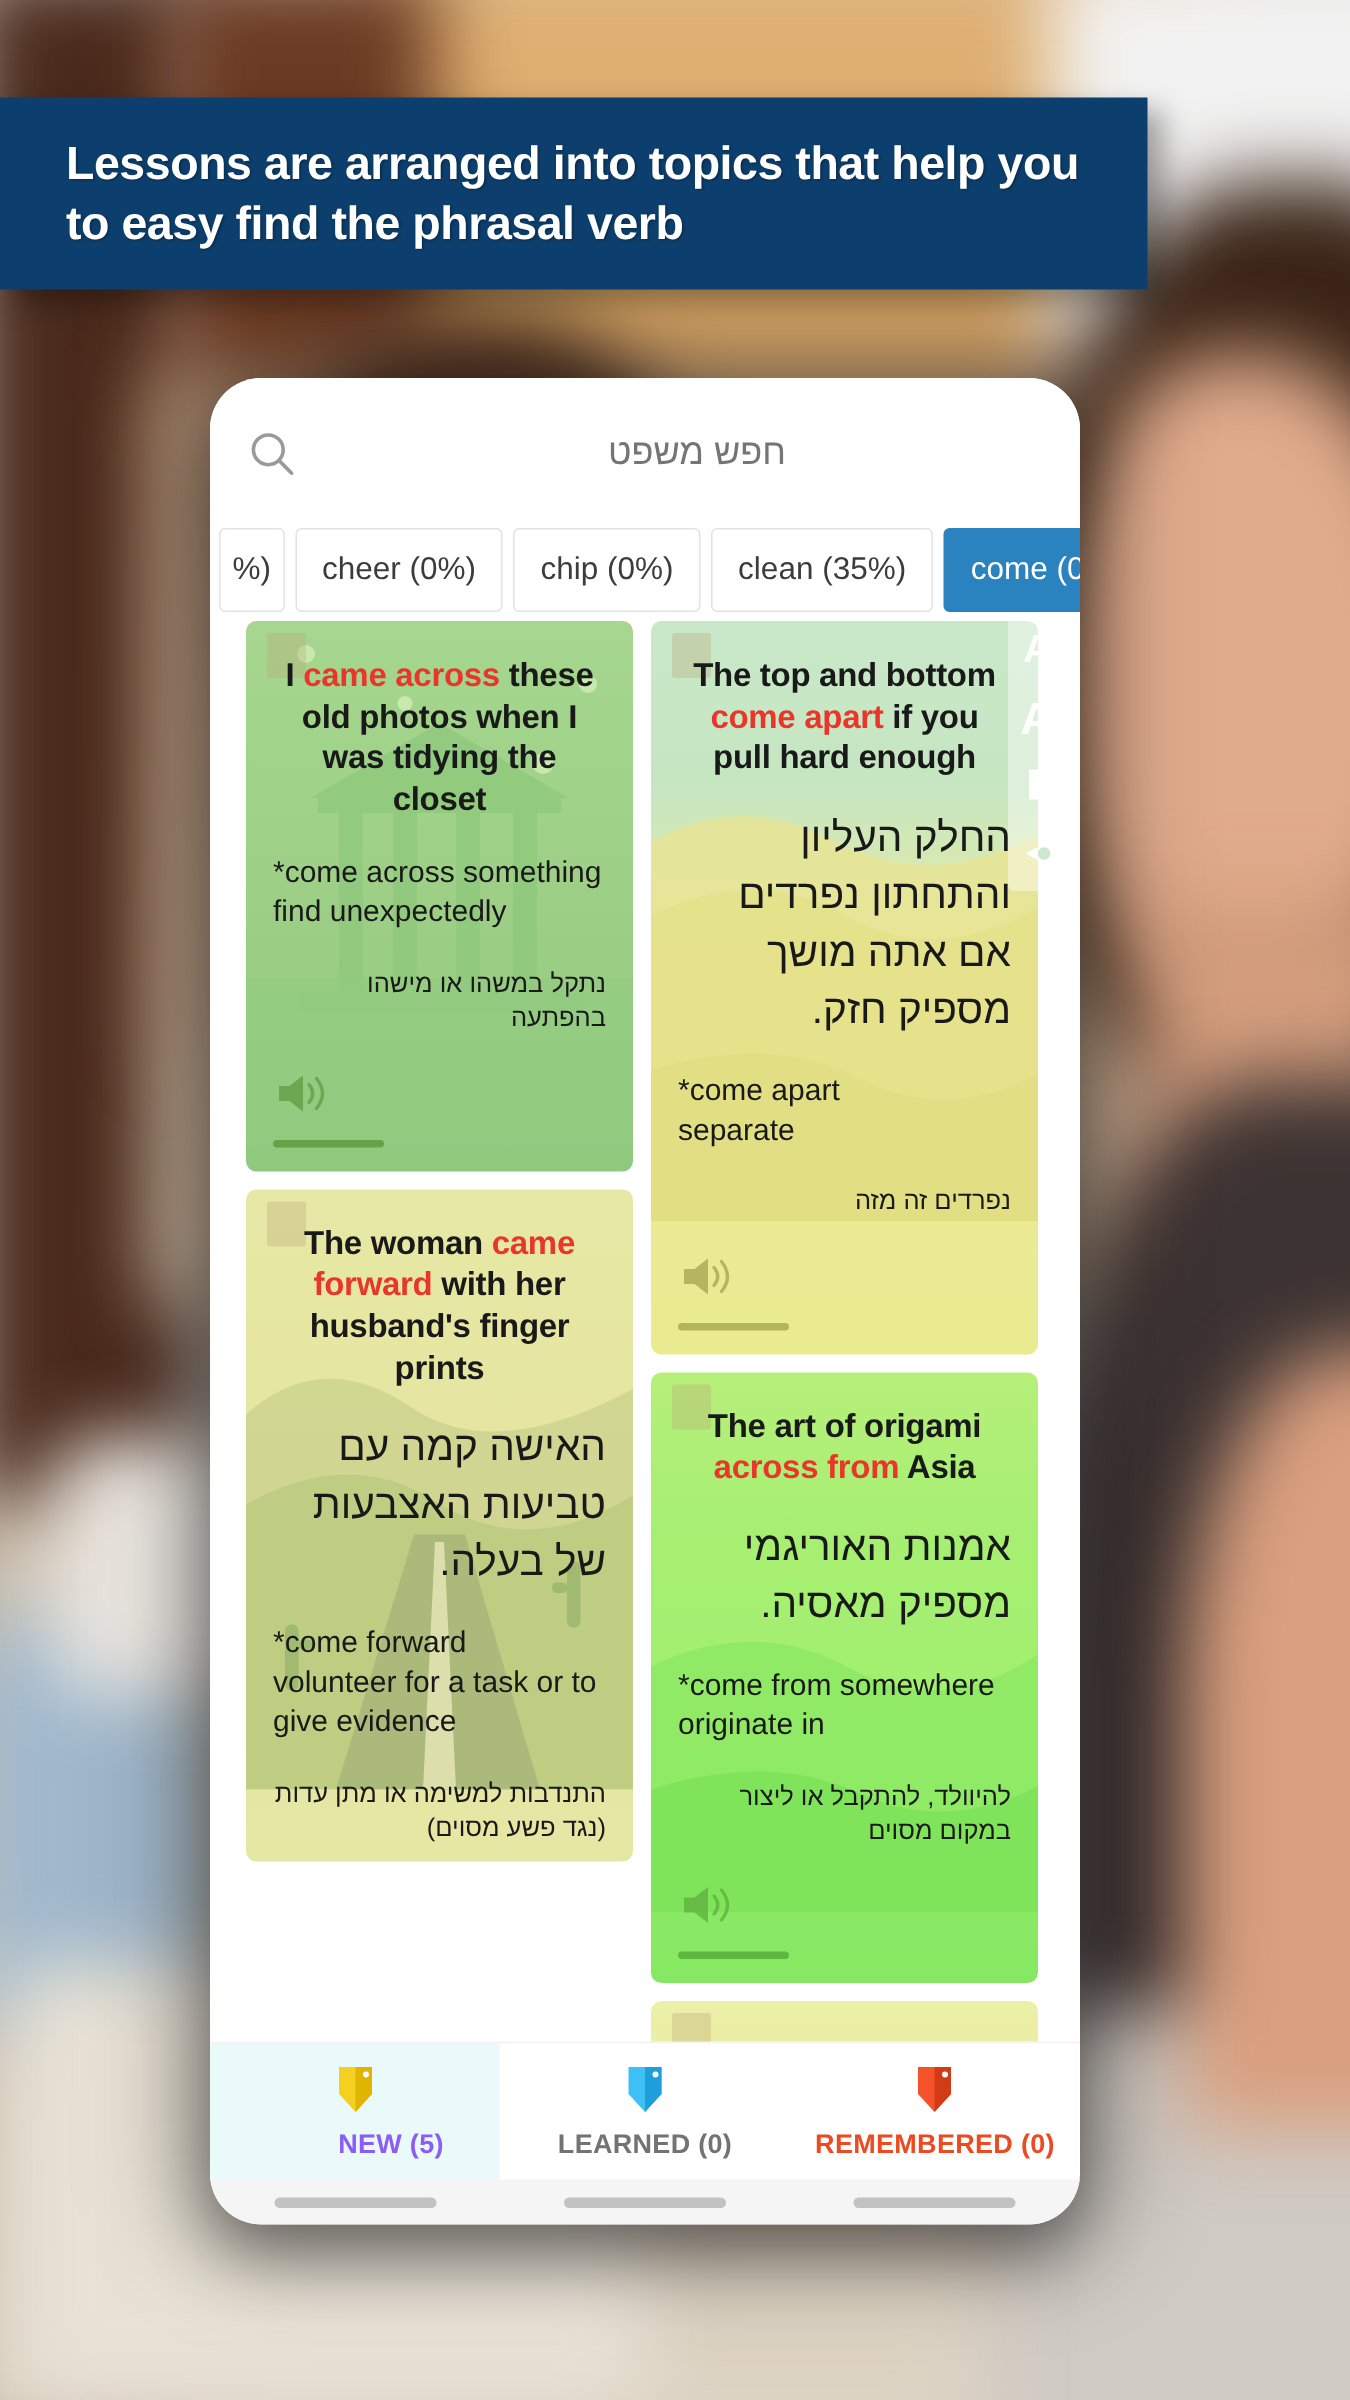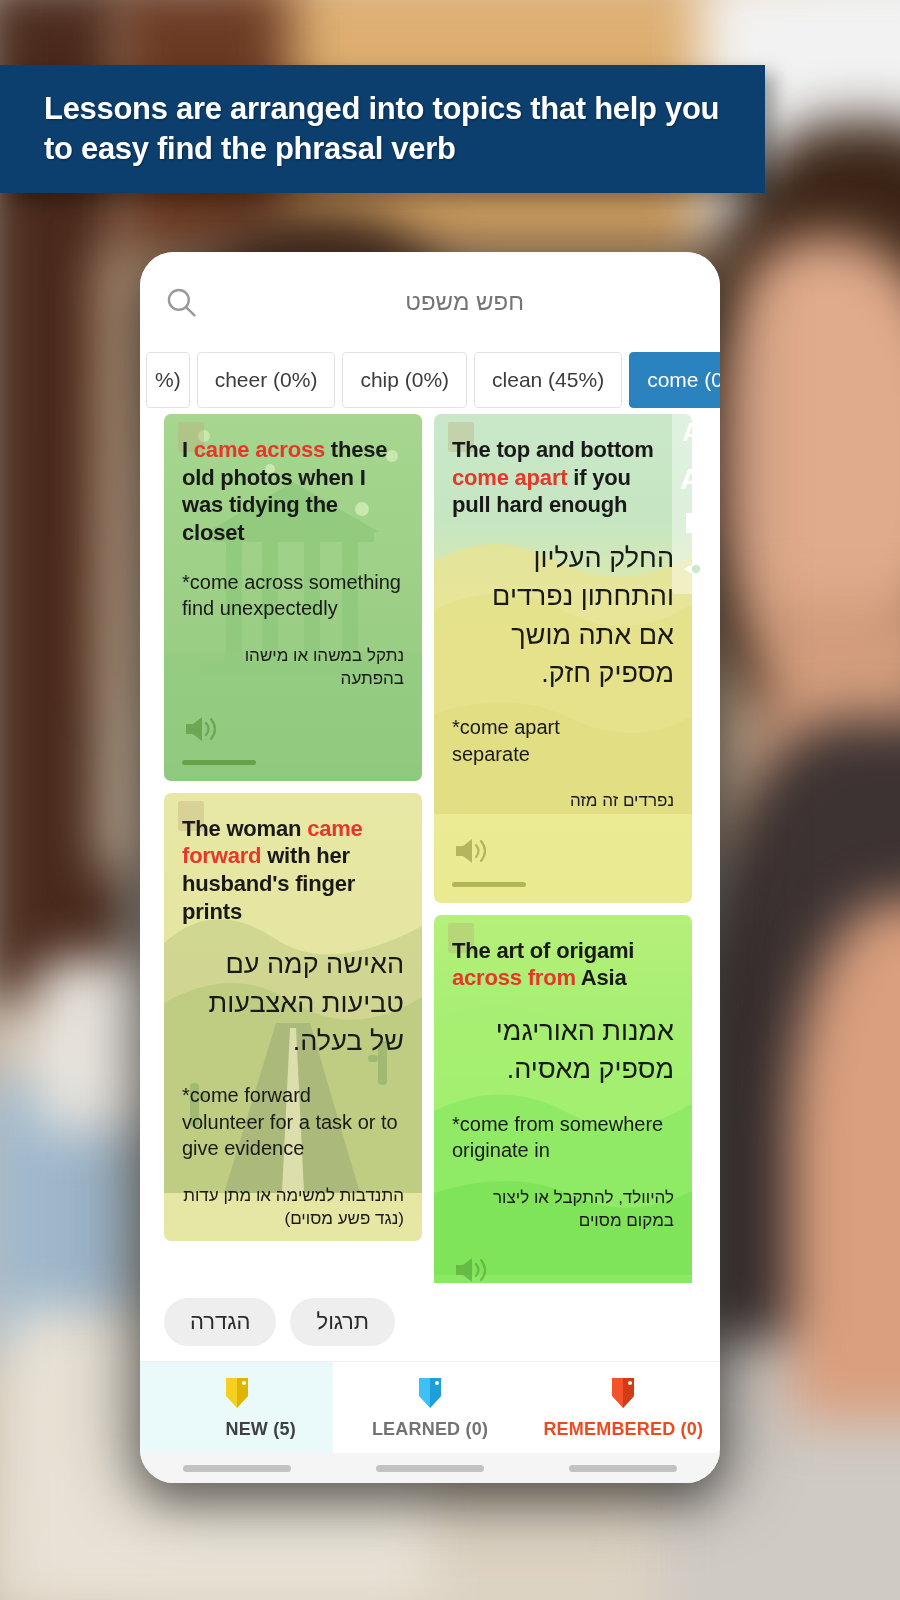--- a/index.html
+++ b/index.html
@@ -217,7 +217,7 @@
     <div class="chip partial">%)</div>
     <div class="chip">cheer (0%)</div>
     <div class="chip">chip (0%)</div>
-    <div class="chip">clean (45%)</div>
+    <div class="chip">clean (35%)</div>
     <div class="chip active">come (0%)</div>
 
   </div>

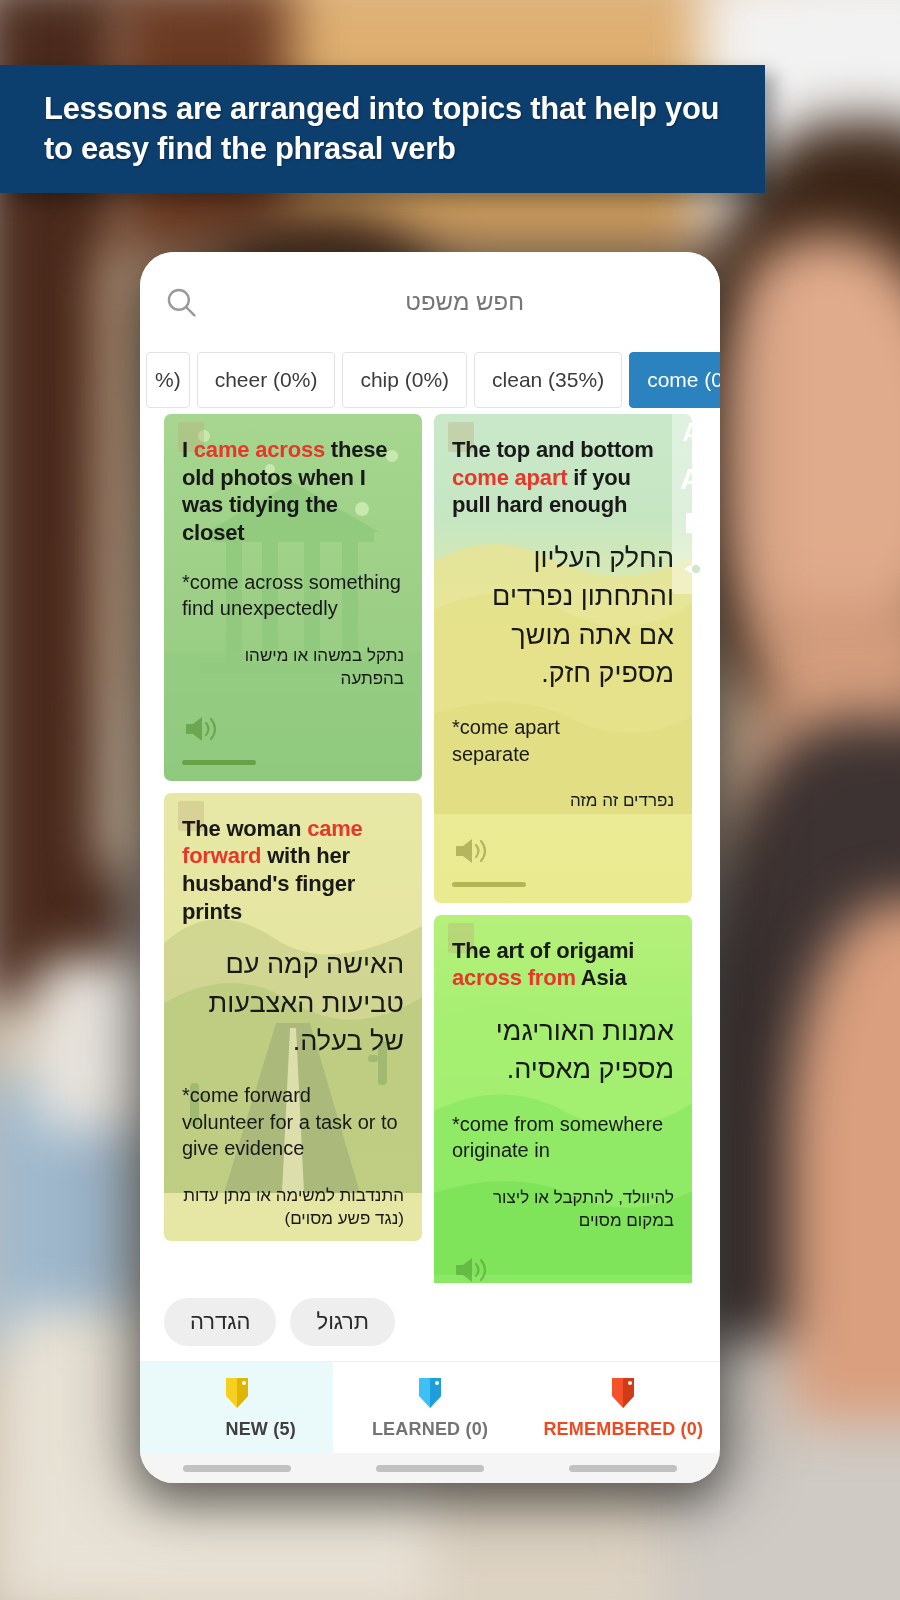--- a/index.html
+++ b/index.html
@@ -119,6 +119,7 @@
   .card .en {
     position: relative; font-size: 22px; font-weight: 700; line-height: 1.26;
     letter-spacing: -.2px;
+    text-align: center;
   }
   .card .en .hl { color: #e8372a; }
   .card .he {

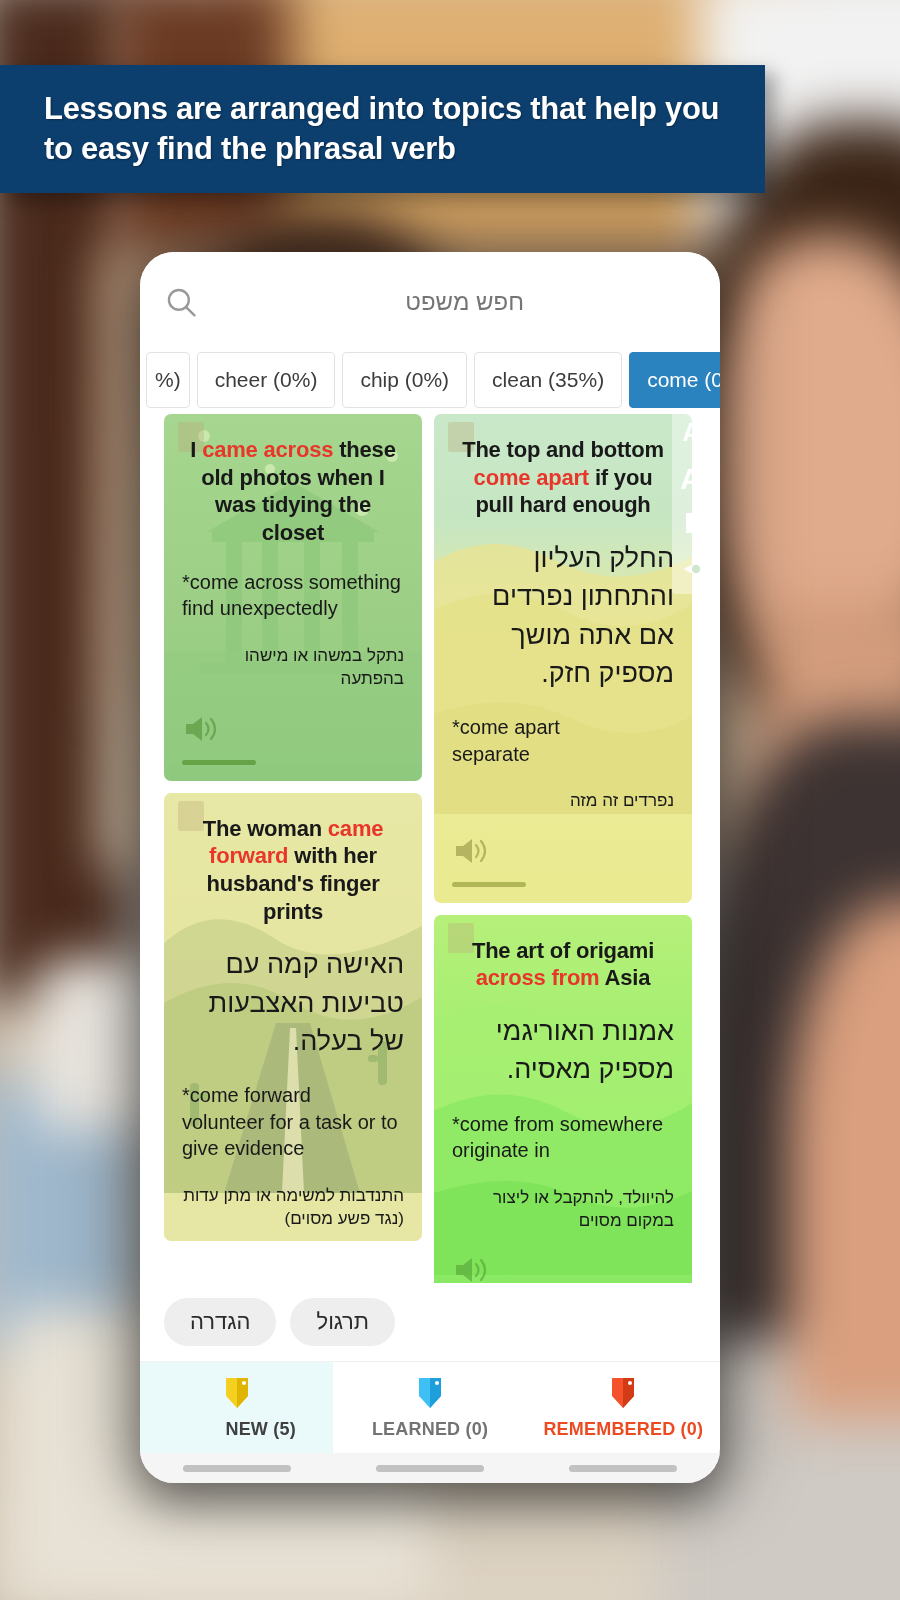--- a/index.html
+++ b/index.html
@@ -366,10 +366,6 @@
     </div>
   </div>
 
-  <div id="actions">
-    <div class="pill">הגדרה</div>
-    <div class="pill">תרגול</div>
-  </div>
 
   <div id="bottomnav">
     <div class="nav active">

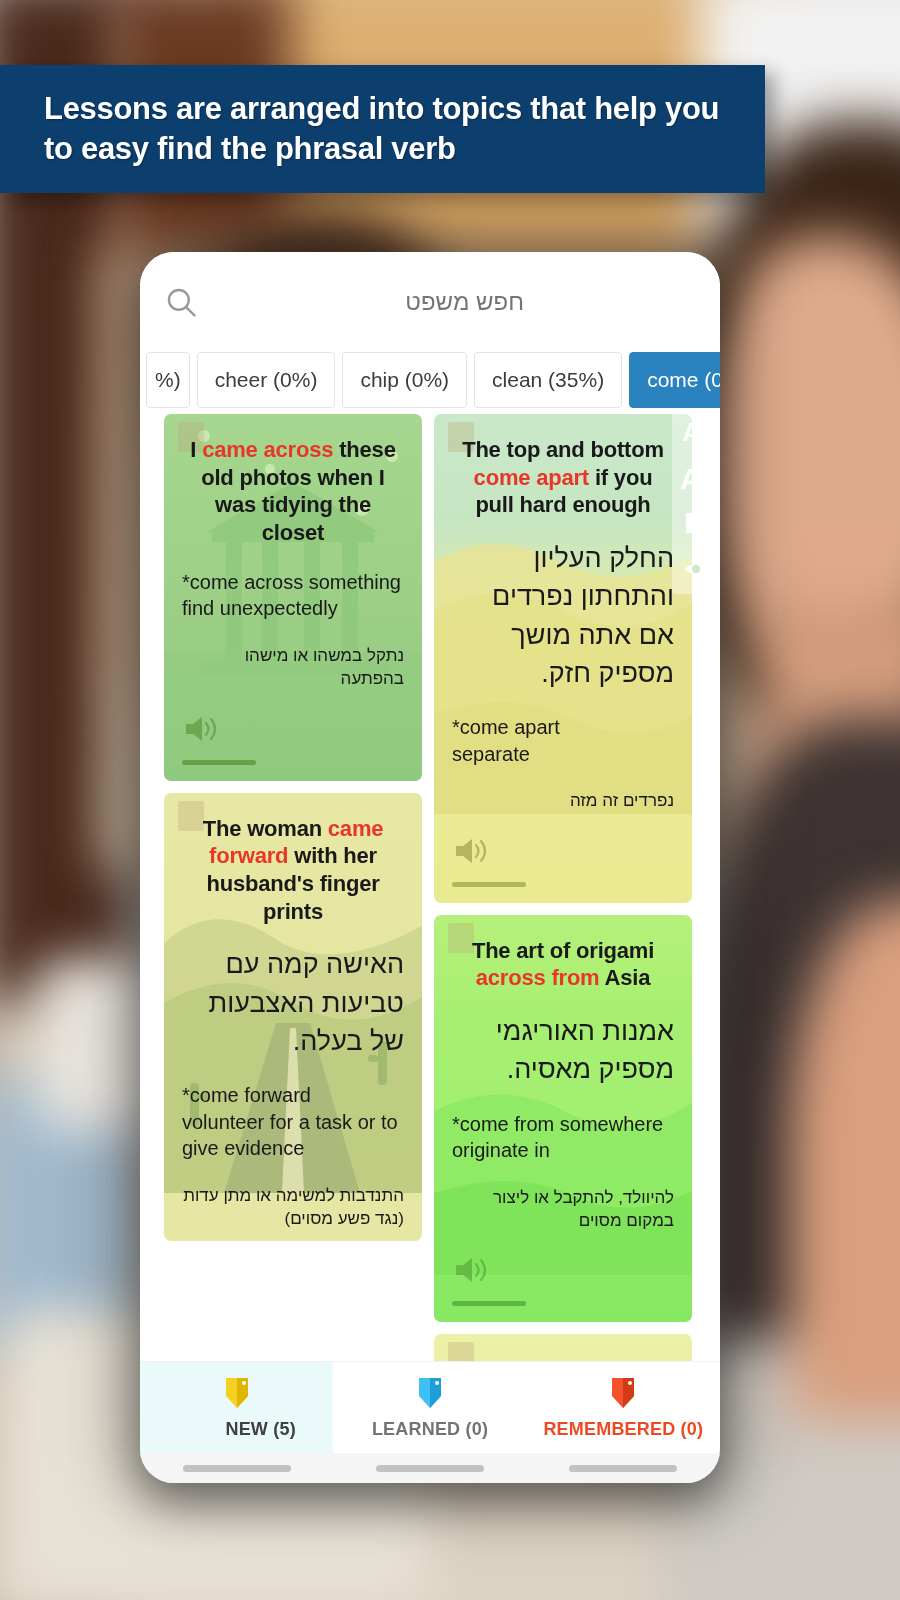--- a/index.html
+++ b/index.html
@@ -374,7 +374,7 @@
         <path d="M15 2 h11 v18 l-11 12 Z" fill="#e0b500"></path>
         <circle cx="22" cy="7" r="2" fill="#fff"></circle>
       </svg>
-      <div class="lbl" style="color:#404040;padding-left:48px;">NEW (5)</div>
+      <div class="lbl" style="color:#8b5cf6;padding-left:48px;">NEW (5)</div>
     </div>
     <div class="nav">
       <svg class="tag" viewBox="0 0 30 34">

